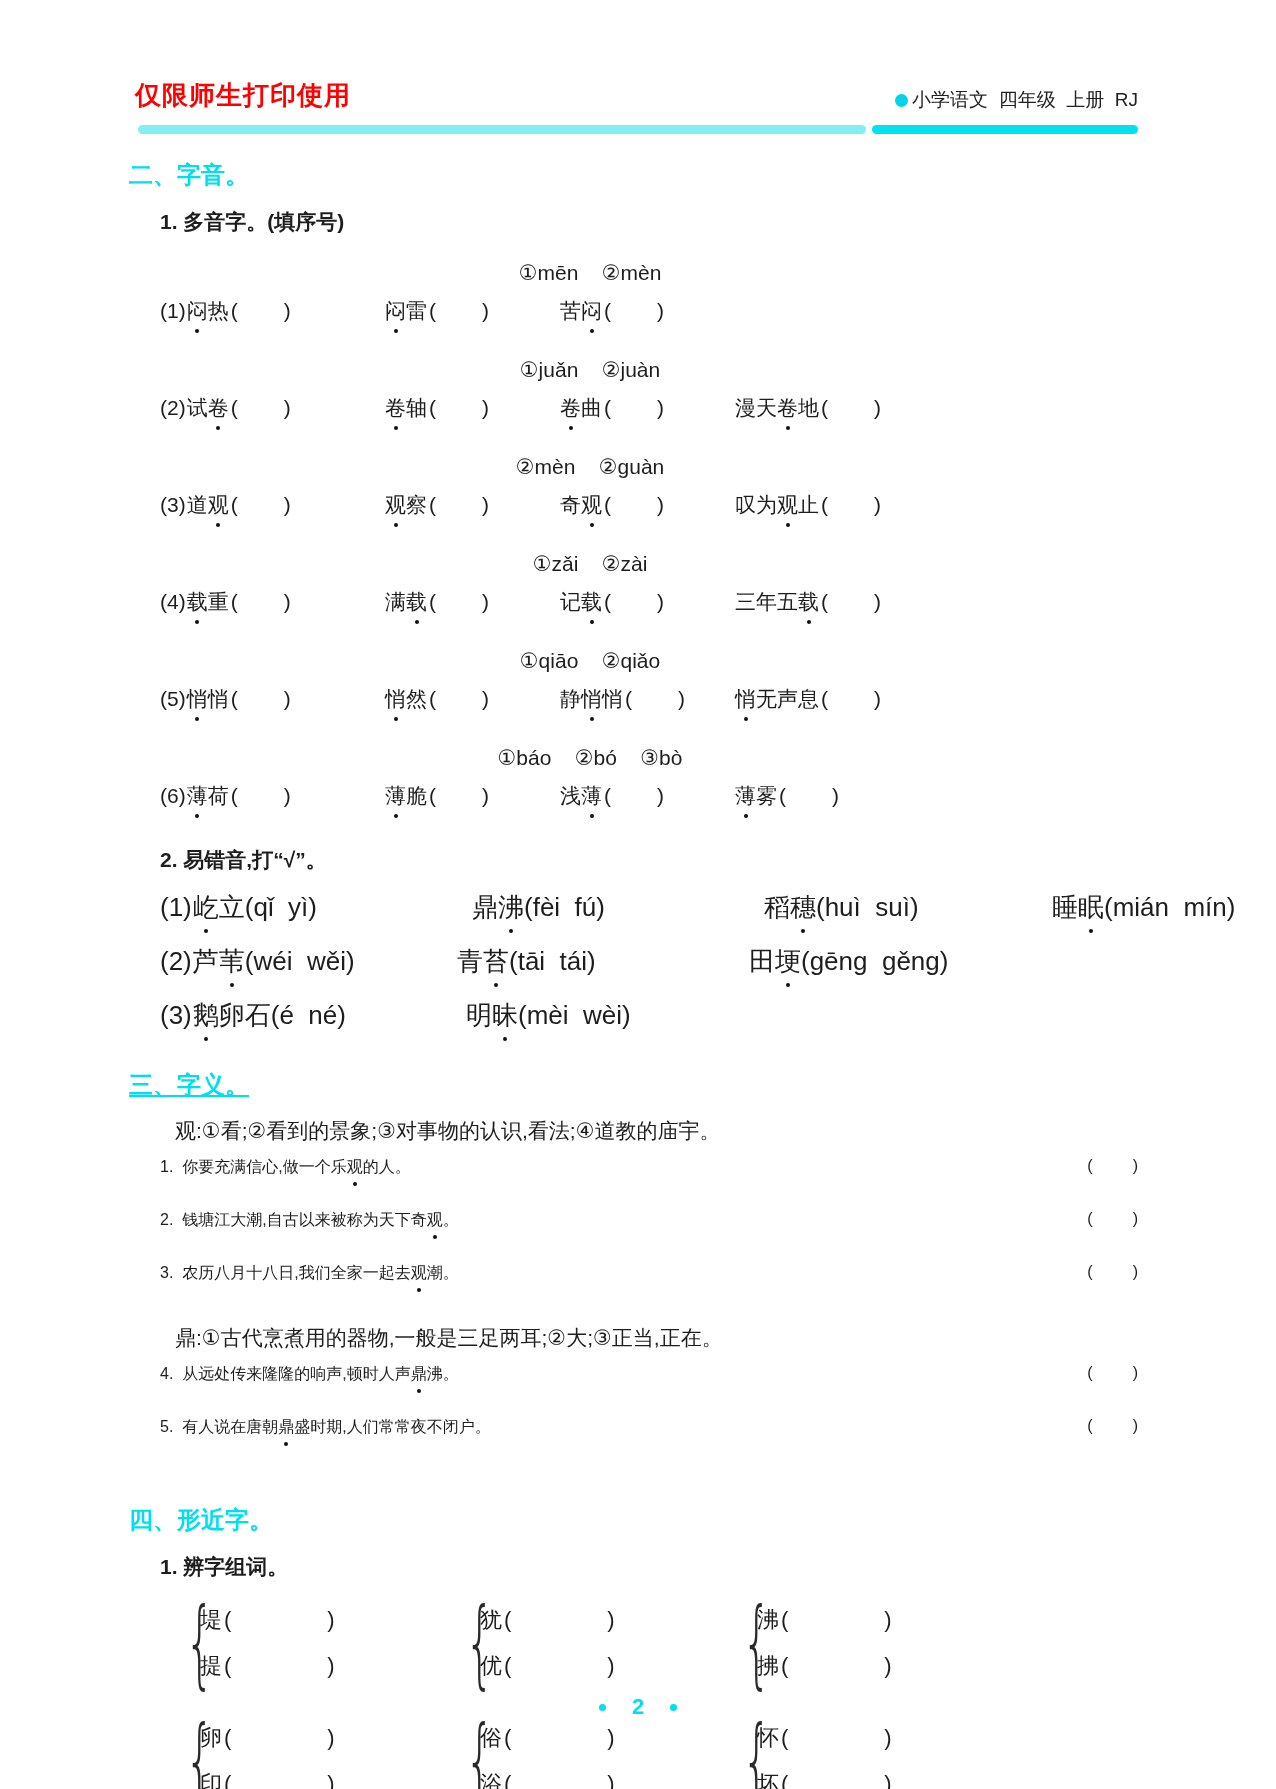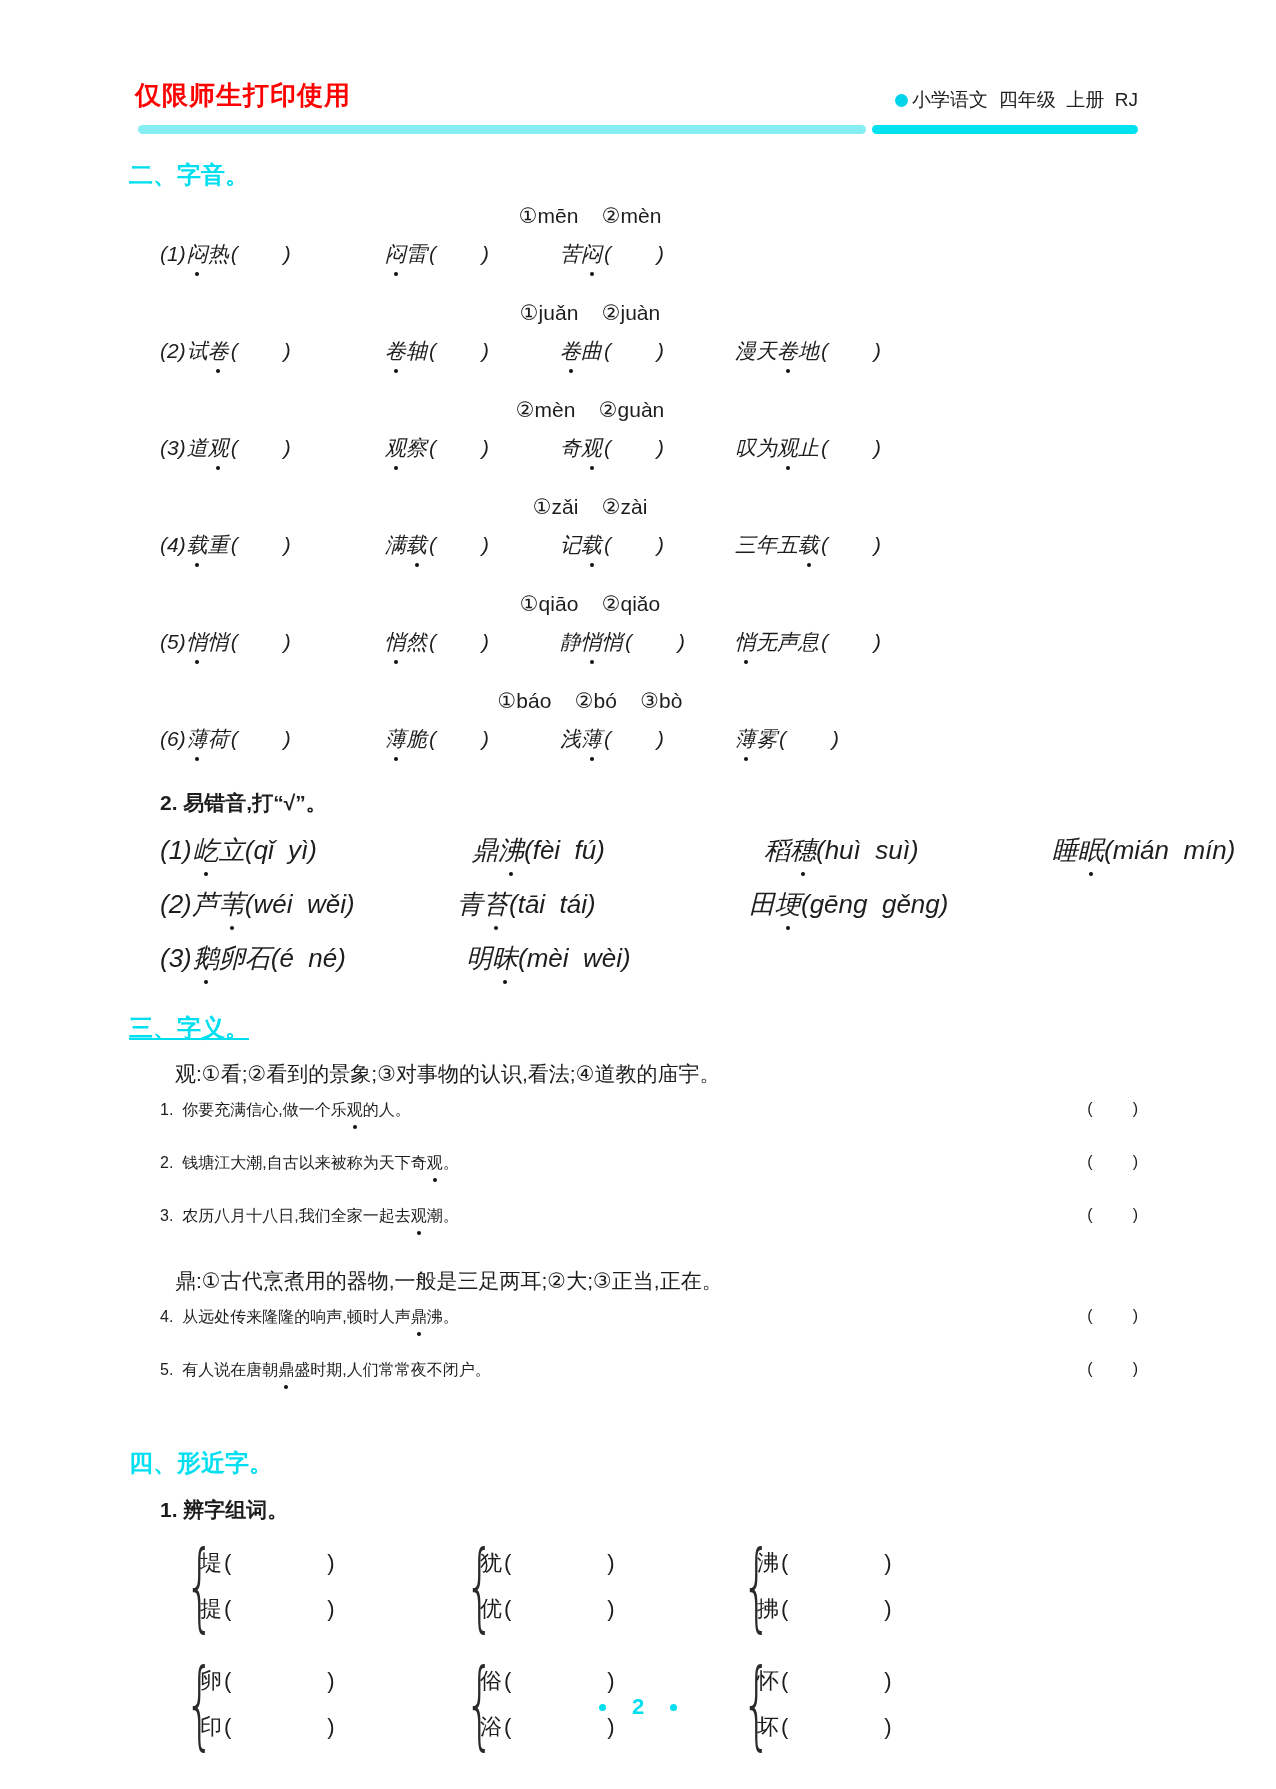--- a/index.html
+++ b/index.html
@@ -91,6 +91,7 @@
 
     <section>
       <h2 class="sec-h" id="h-sound">二、字音。</h2>
+      <h3 class="sub-h">1. 多音字。(填序号)</h3>
       <div id="polyphone-list">
           <div class="pinyin-line">①mēn    ②mèn</div>
           <div class="word-row">

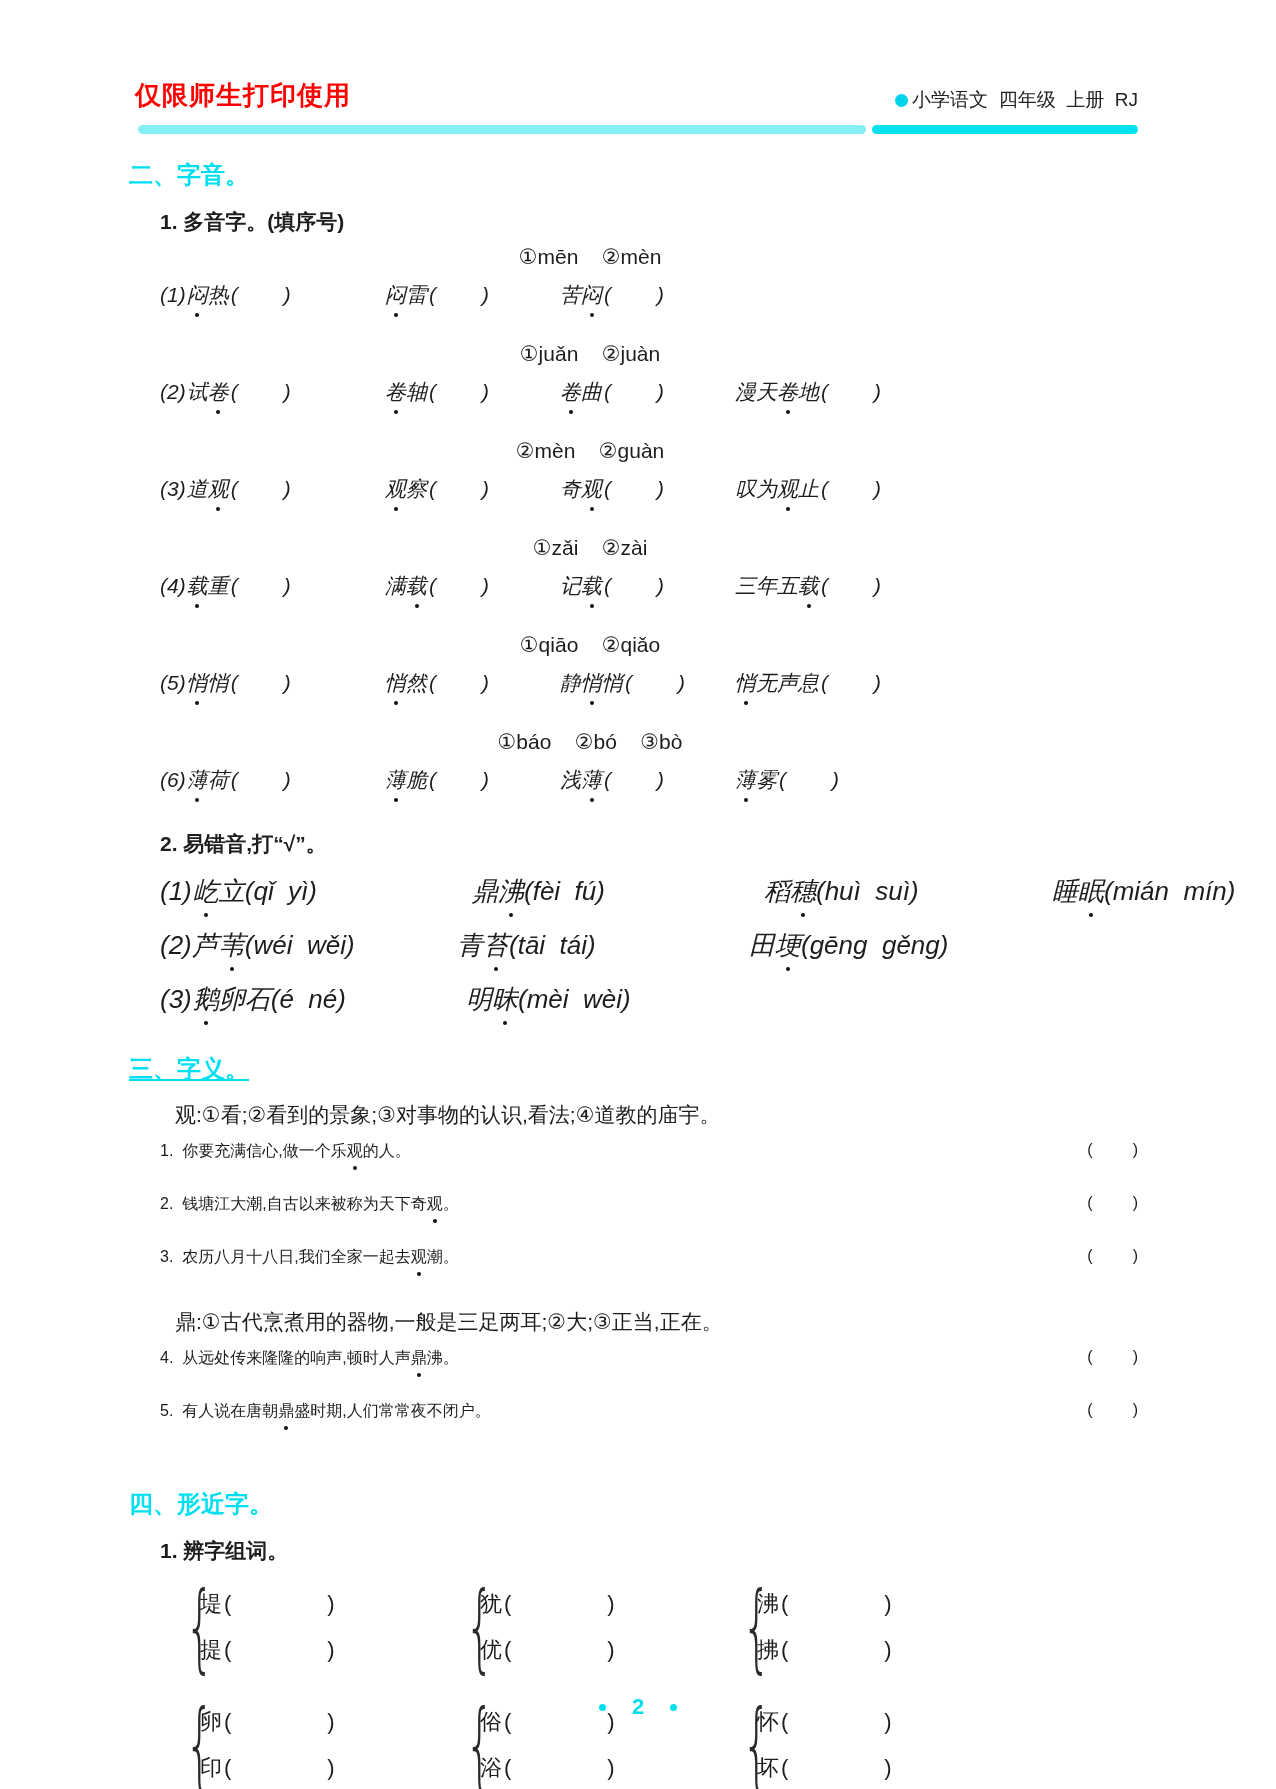--- a/index.html
+++ b/index.html
@@ -34,7 +34,7 @@
   }
 
   
-  #polyphone-list{margin-top:4px;}
+  #polyphone-list{margin-top:20px;}
   .pinyin-line{text-align:center;white-space:pre;font-size:21px;height:34px;line-height:34px;margin-right:78px;color:#1d1d1d;}
   .word-row{display:grid;grid-template-columns:225px 175px 175px auto;margin-left:40px;height:56px;align-items:start;font-size:21px;padding-top:7px;}
   .cell{white-space:nowrap;font-style:italic;}

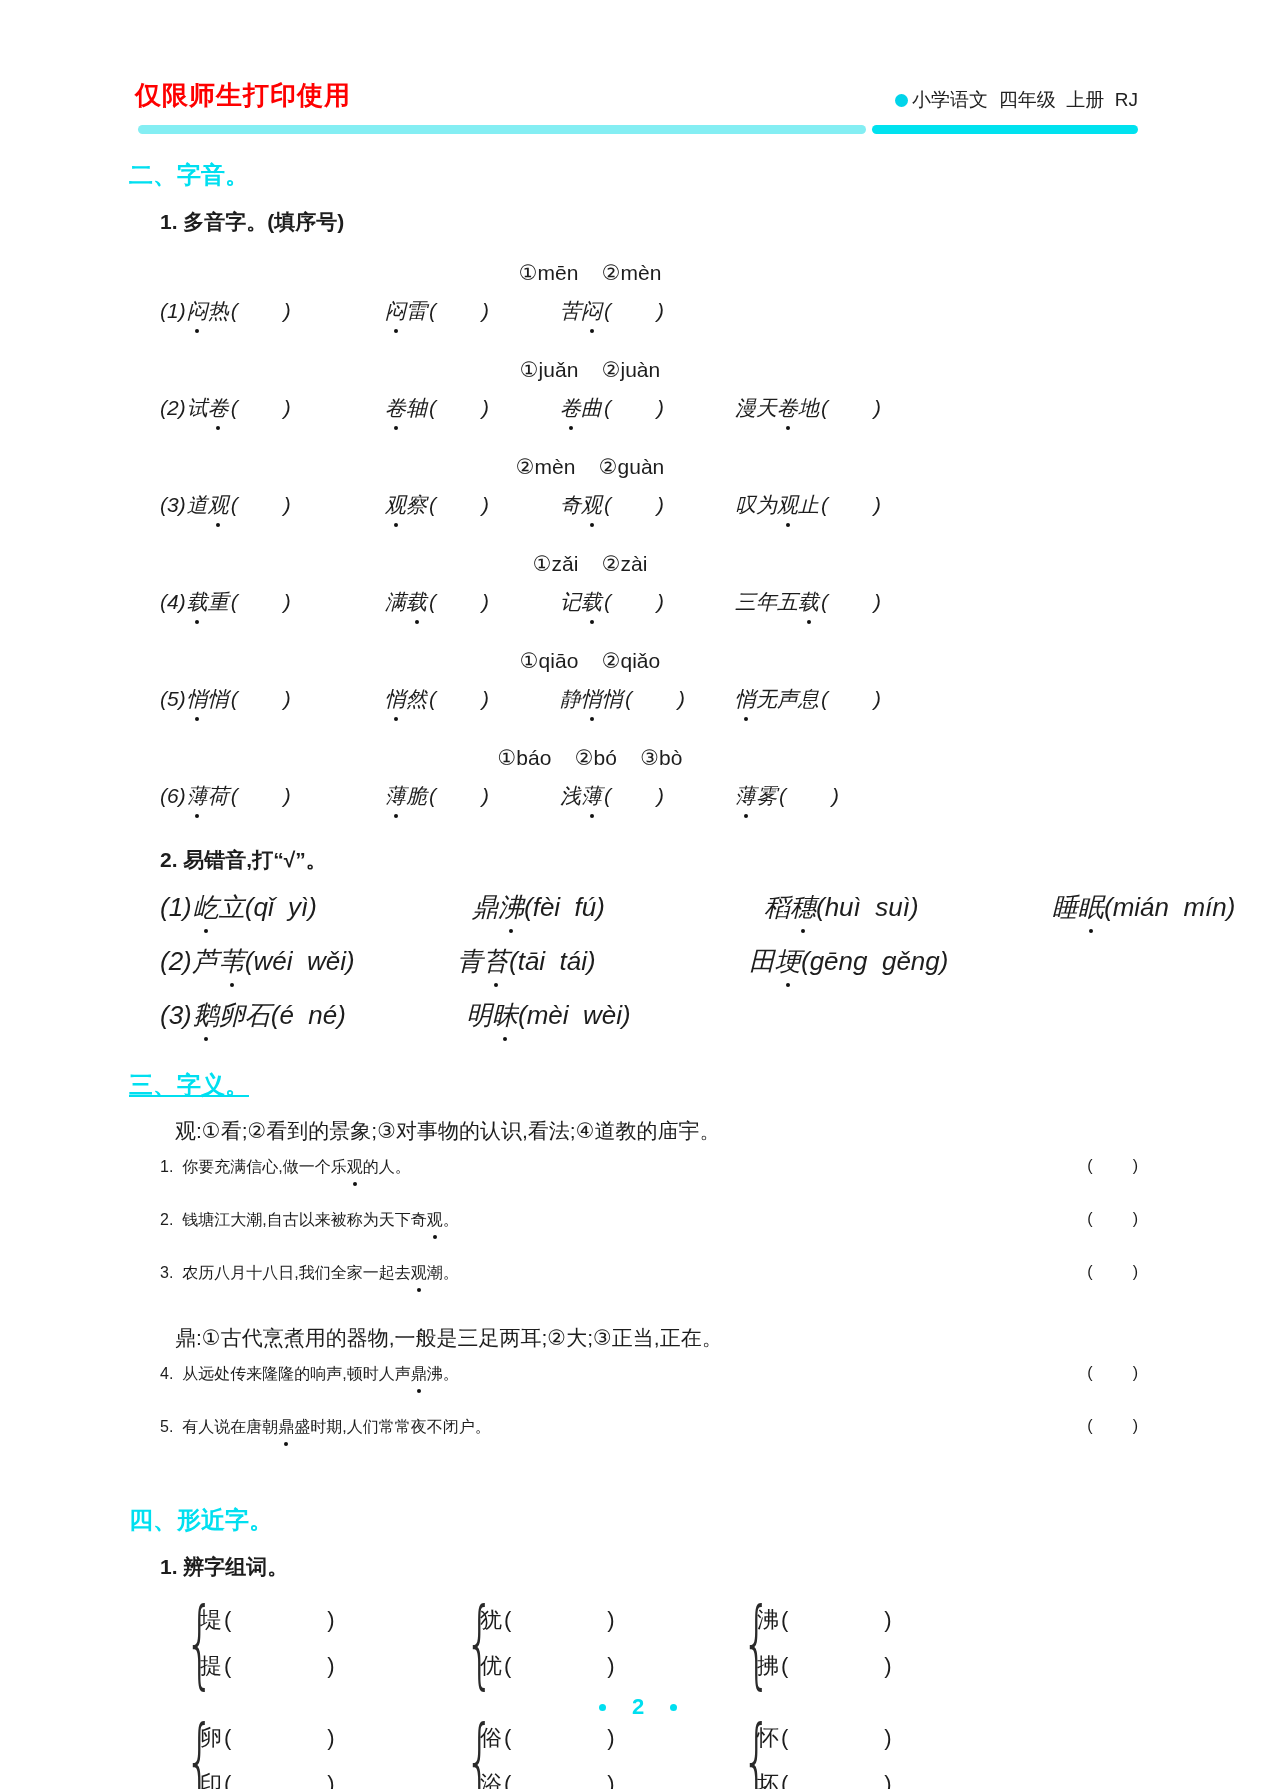--- a/index.html
+++ b/index.html
@@ -37,7 +37,7 @@
   #polyphone-list{margin-top:20px;}
   .pinyin-line{text-align:center;white-space:pre;font-size:21px;height:34px;line-height:34px;margin-right:78px;color:#1d1d1d;}
   .word-row{display:grid;grid-template-columns:225px 175px 175px auto;margin-left:40px;height:56px;align-items:start;font-size:21px;padding-top:7px;}
-  .cell{white-space:nowrap;font-style:italic;}
+  .cell{white-space:nowrap;}
   .row-label{margin-right:1px;}
   .blank{padding-left:2px;}
   .blank i{display:inline-block;}

